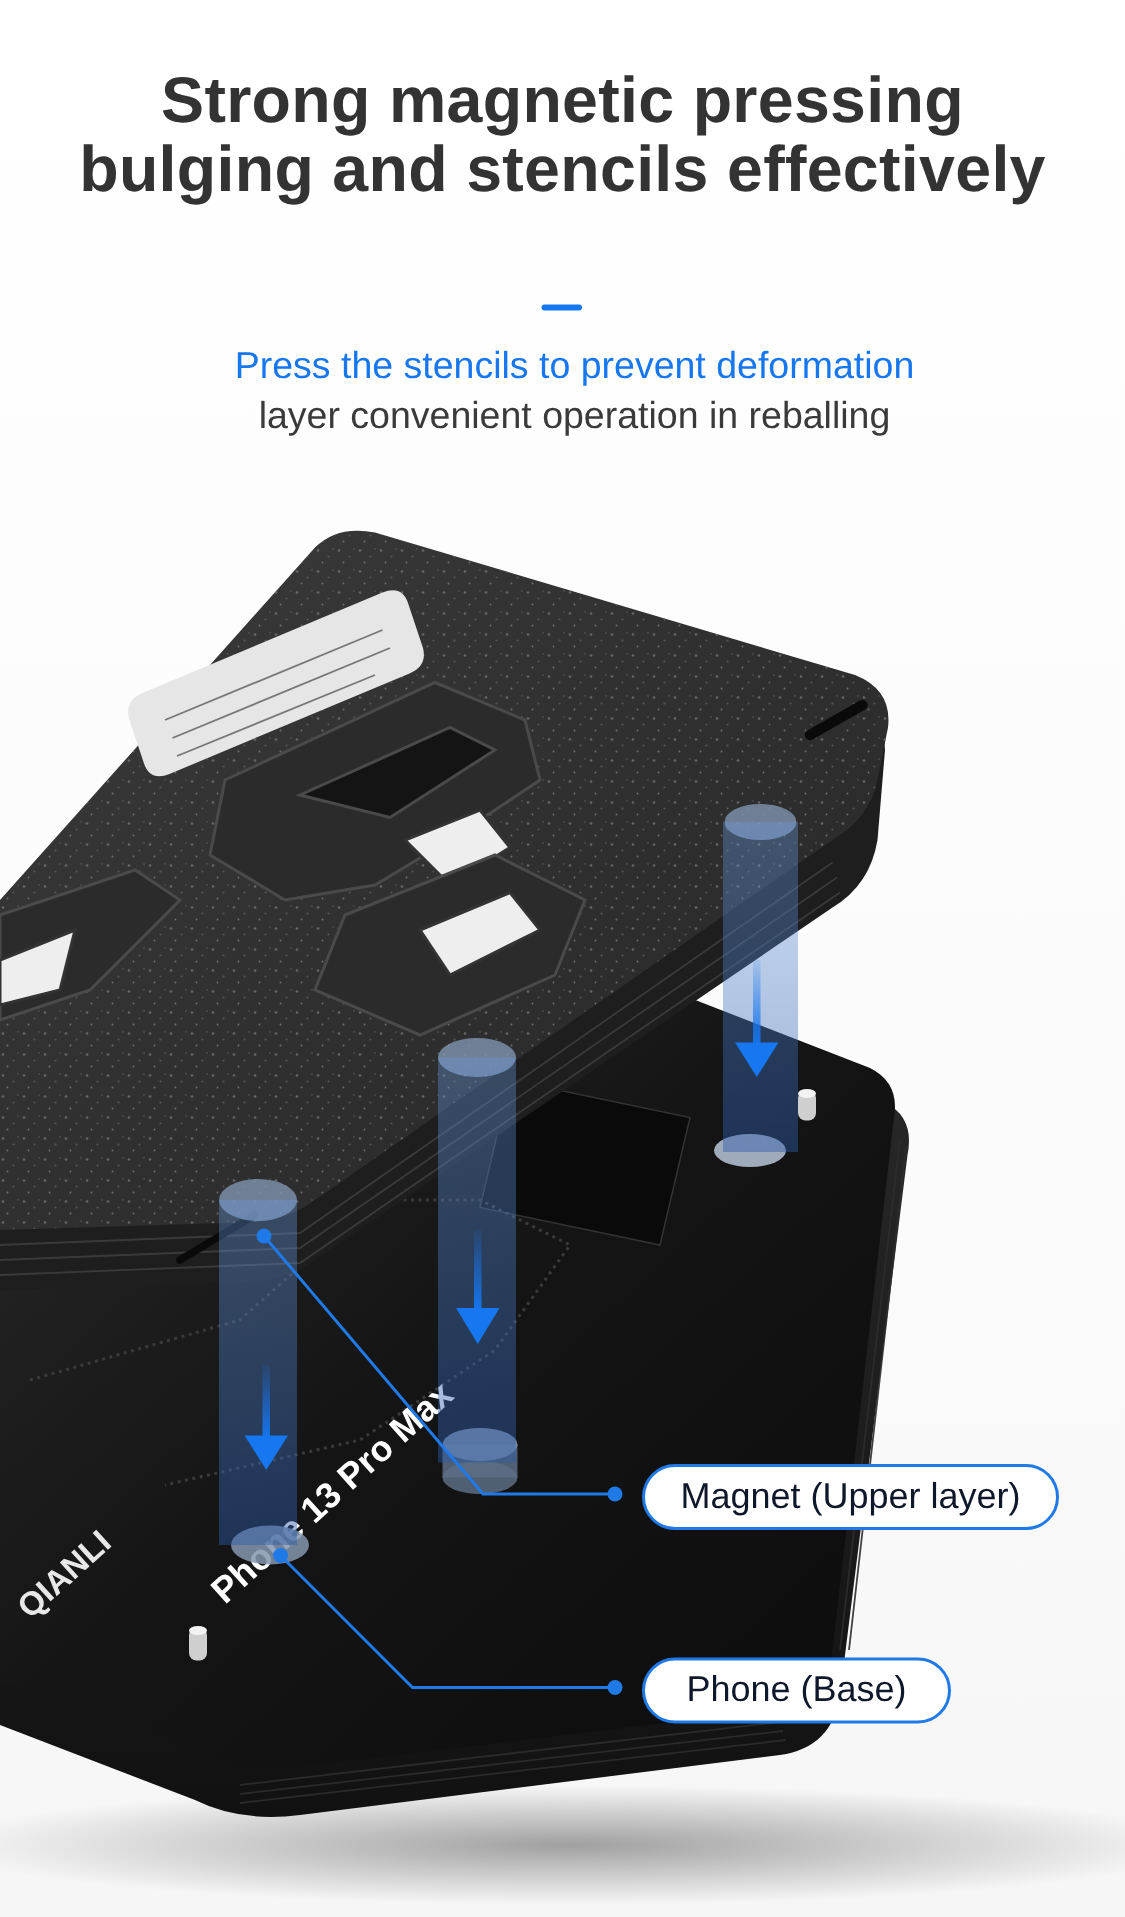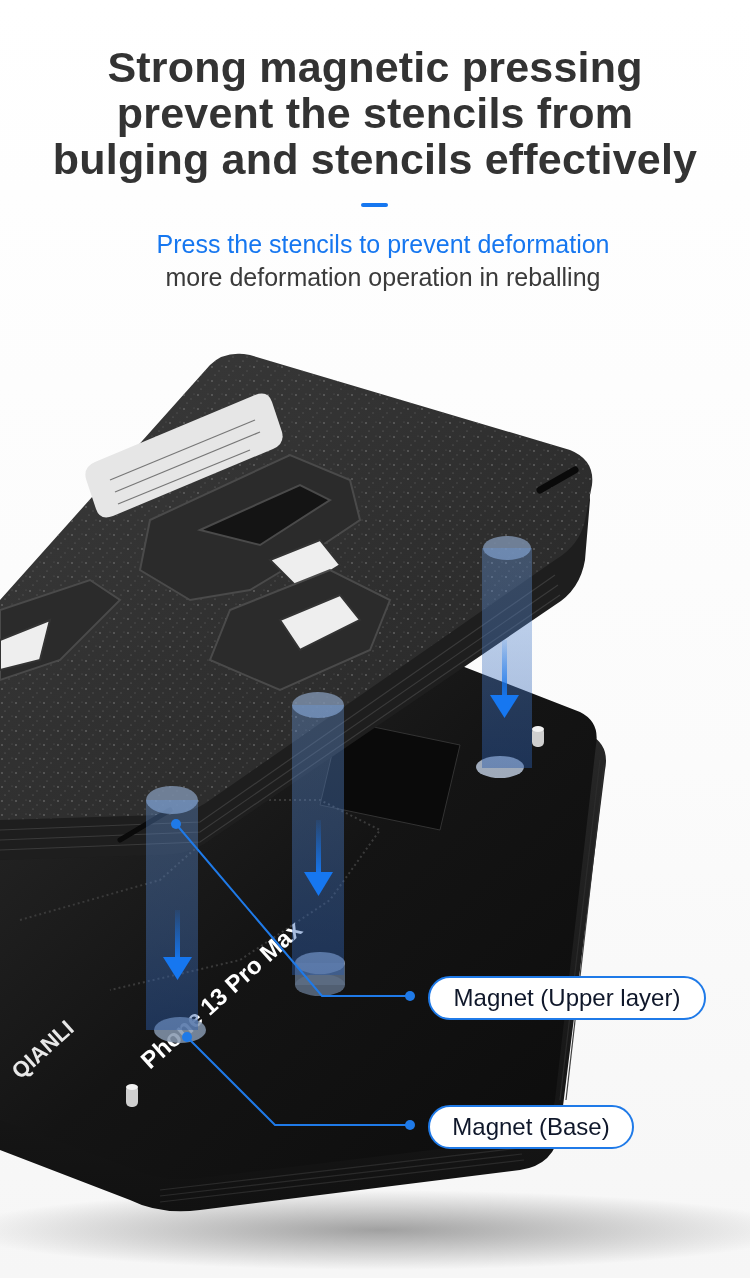--- a/index.html
+++ b/index.html
@@ -42,7 +42,6 @@
 
   <div class="headline">
     <div>Strong magnetic pressing</div>
-    <div>prevent the stencils from</div>
     <div>bulging and stencils effectively</div>
   </div>
 

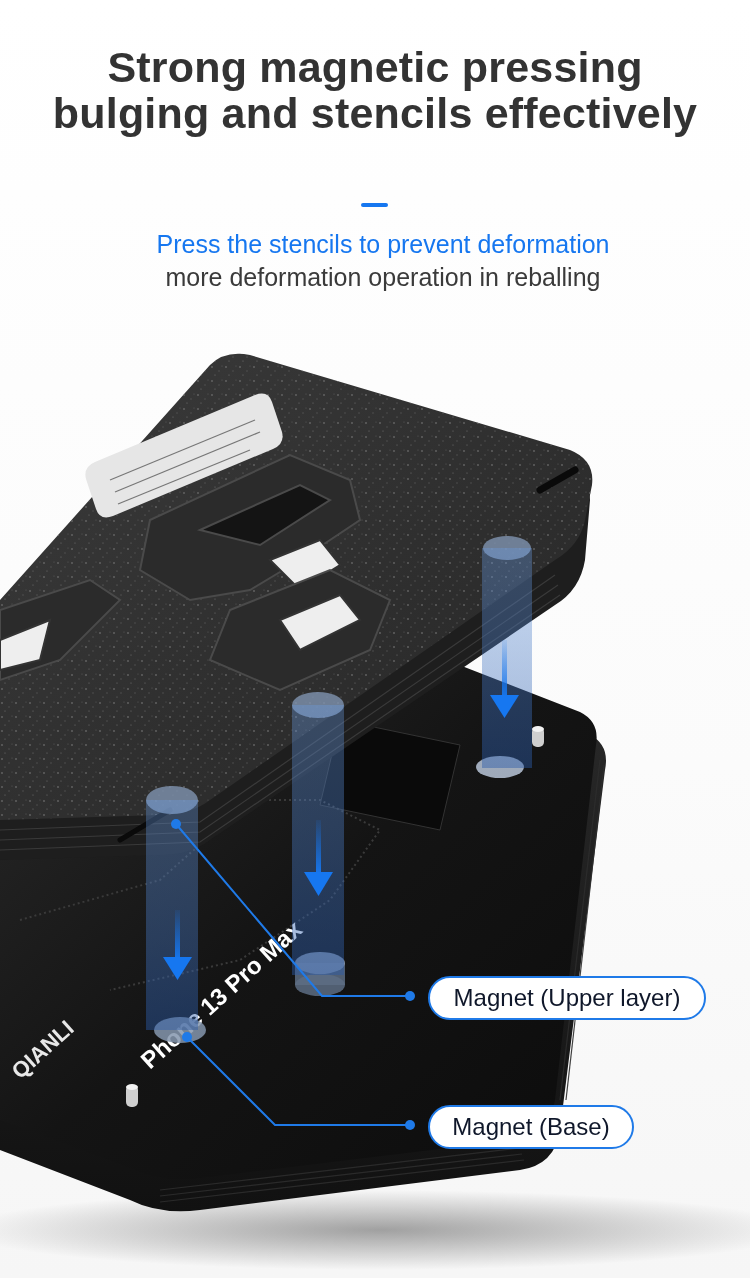--- a/index.html
+++ b/index.html
@@ -49,7 +49,7 @@
 
   <div class="subhead">
     <div class="blue">Press the stencils to prevent deformation</div>
-    <div class="dark">more deformation operation in reballing</div>
+    <div class="dark">layer convenient operation in reballing</div>
   </div>
 
   <svg class="illustration" viewBox="0 330 750 948" xmlns="http://www.w3.org/2000/svg">

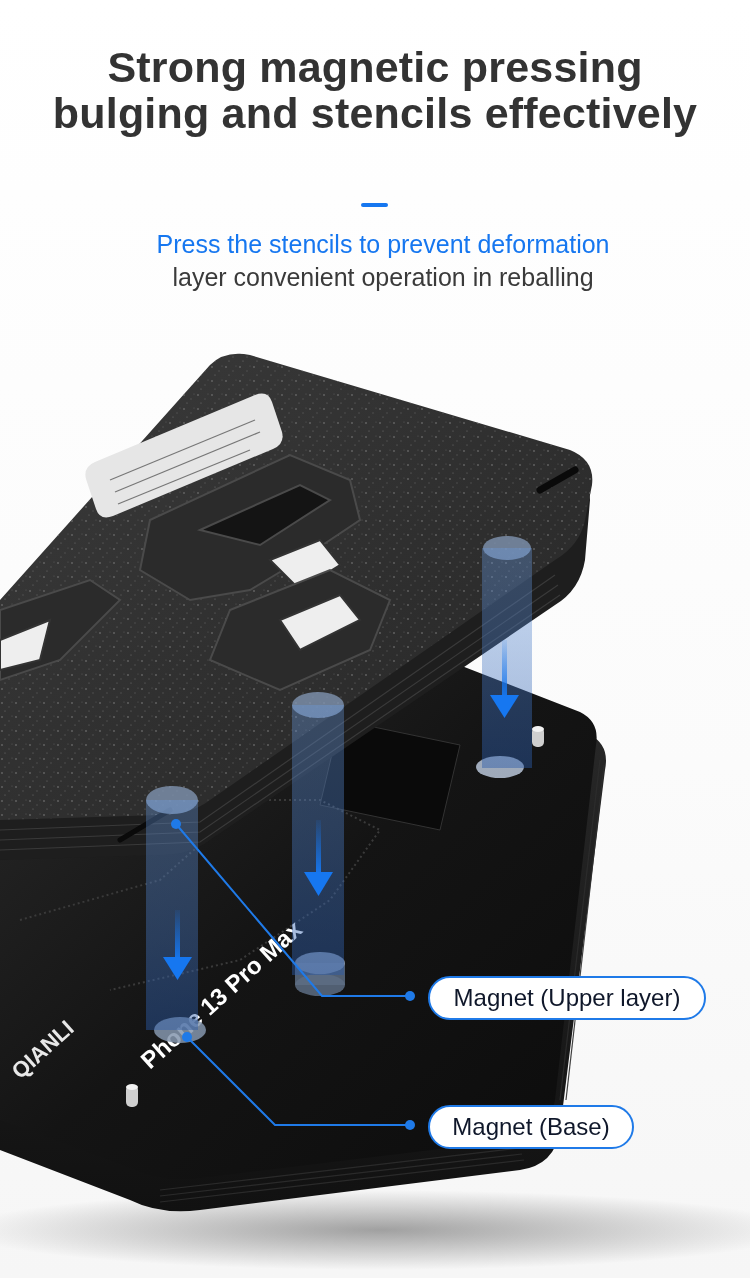--- a/index.html
+++ b/index.html
@@ -199,7 +199,7 @@
   </svg>
 
   <div class="callout callout-upper">Magnet (Upper layer)</div>
-  <div class="callout callout-base">Magnet (Base)</div>
+  <div class="callout callout-base">Phone (Base)</div>
 </div>
 
 </body></html>

